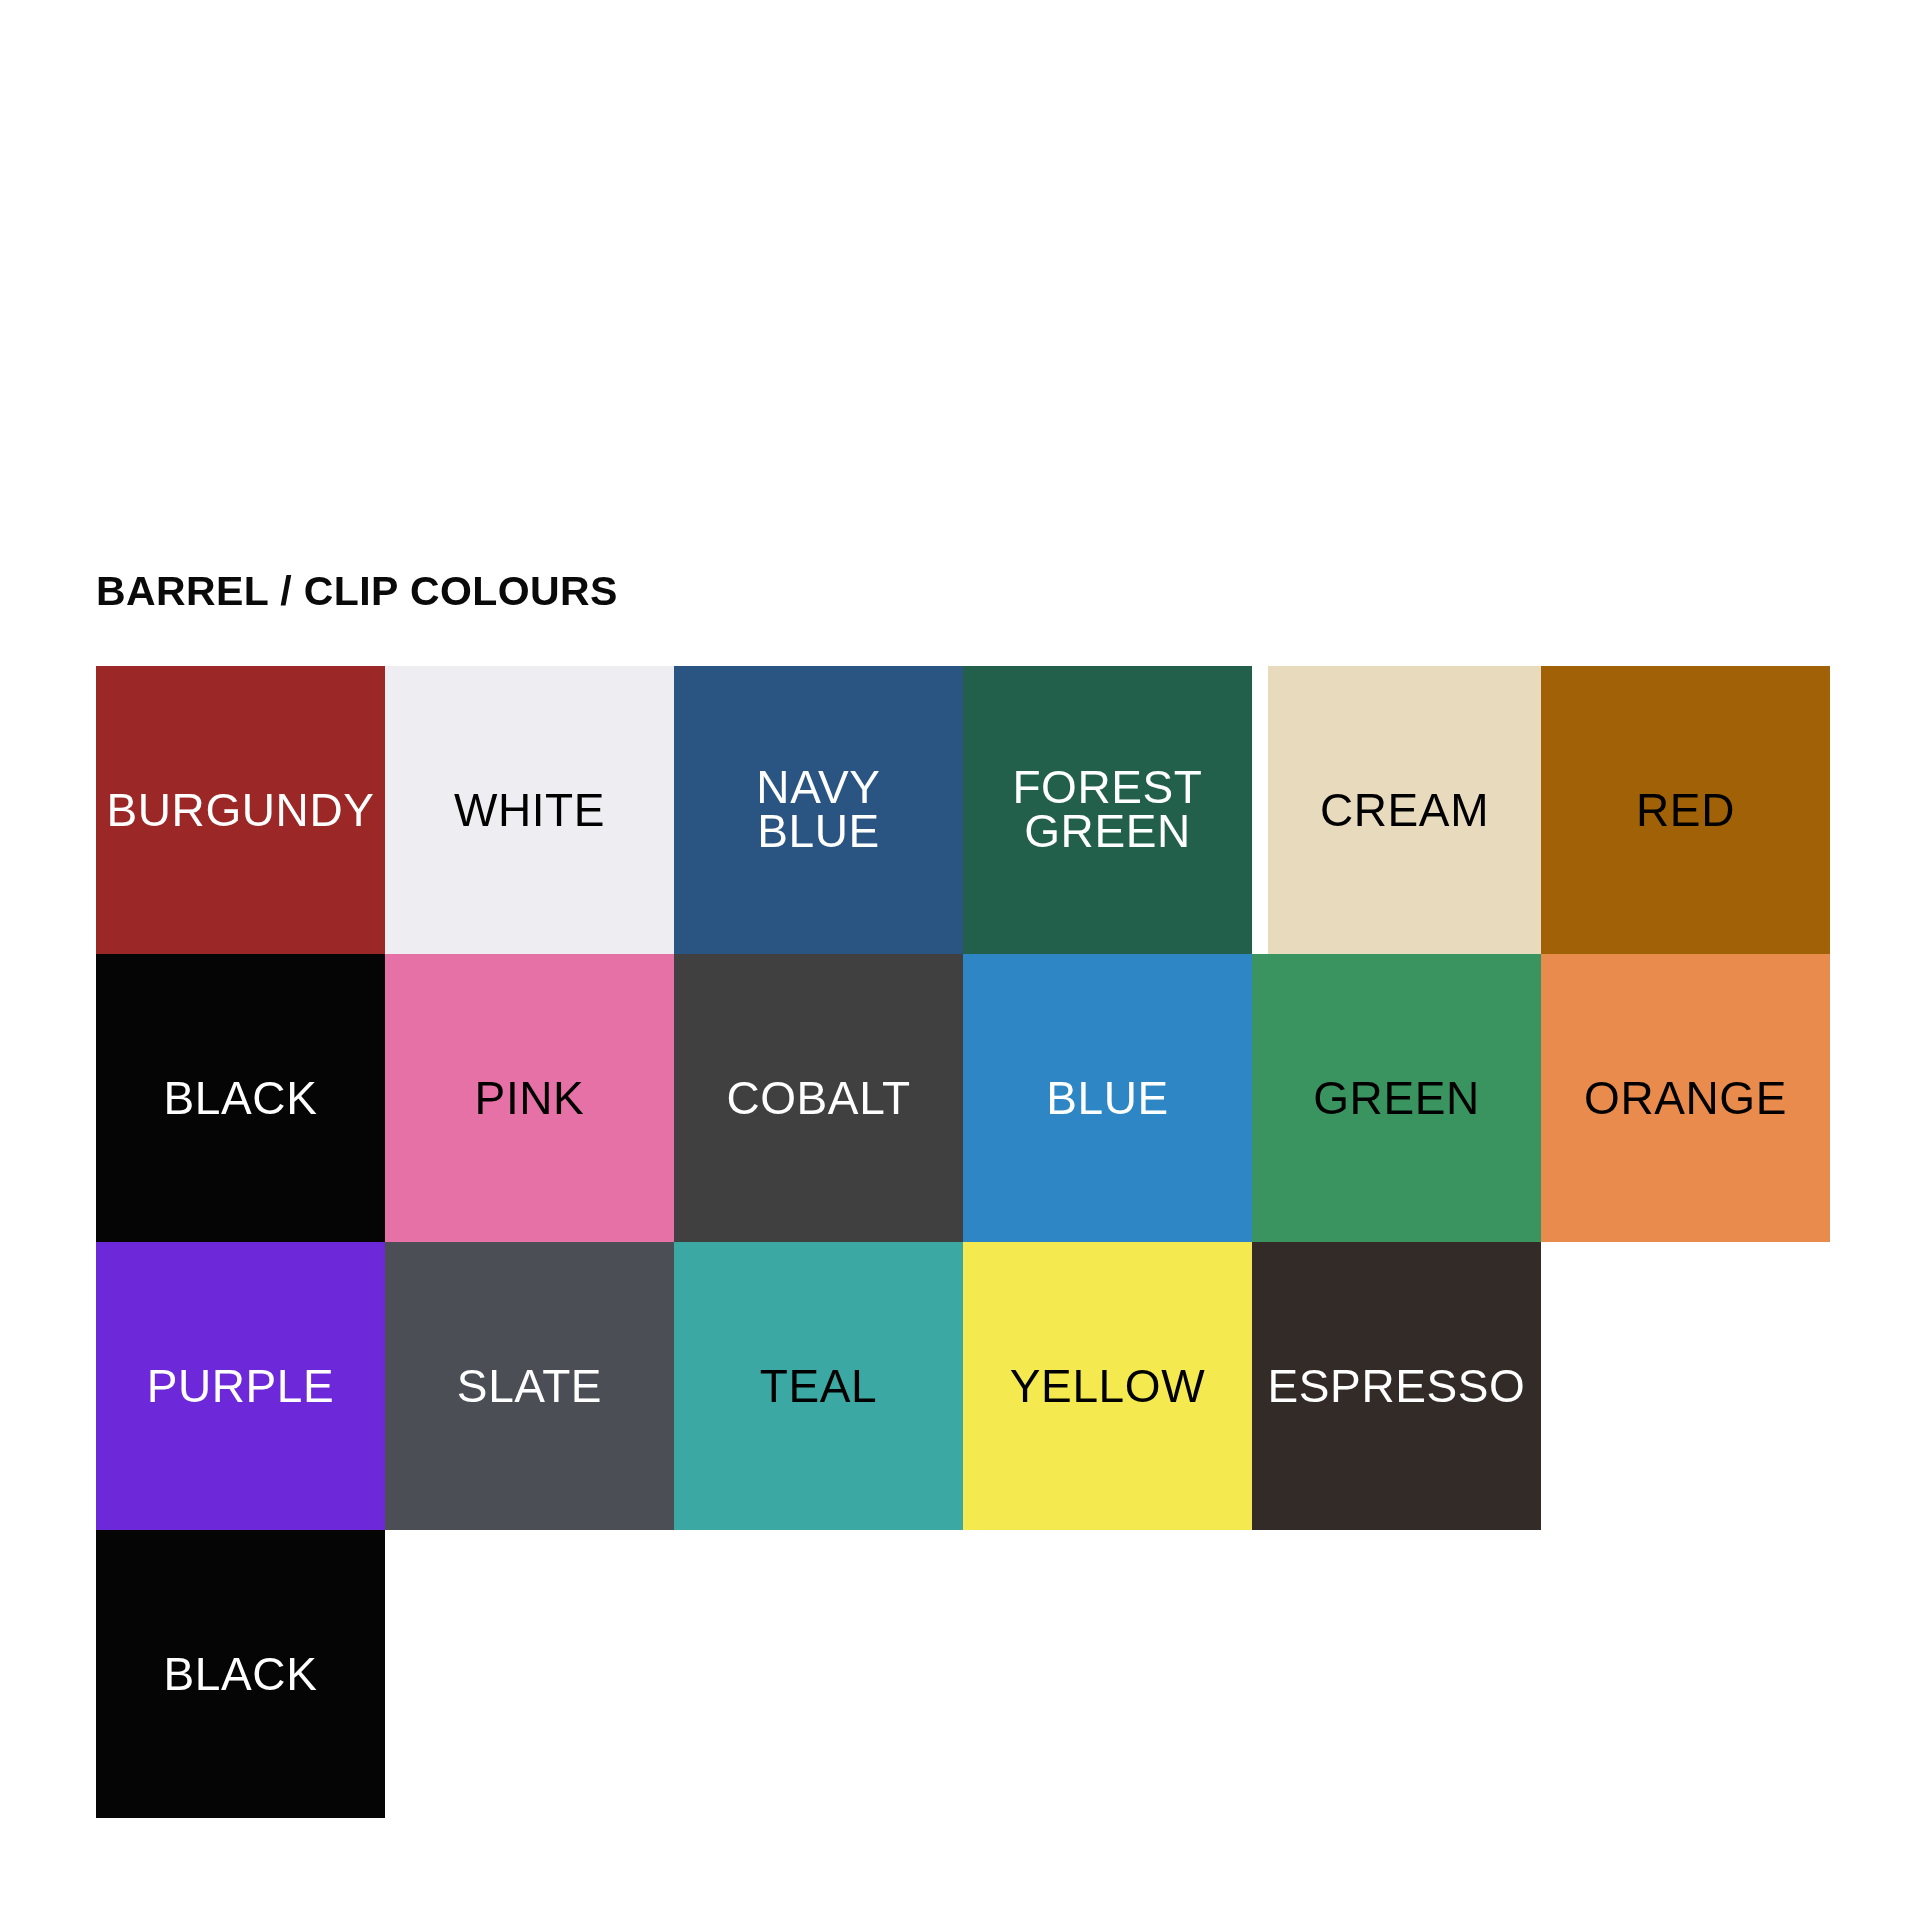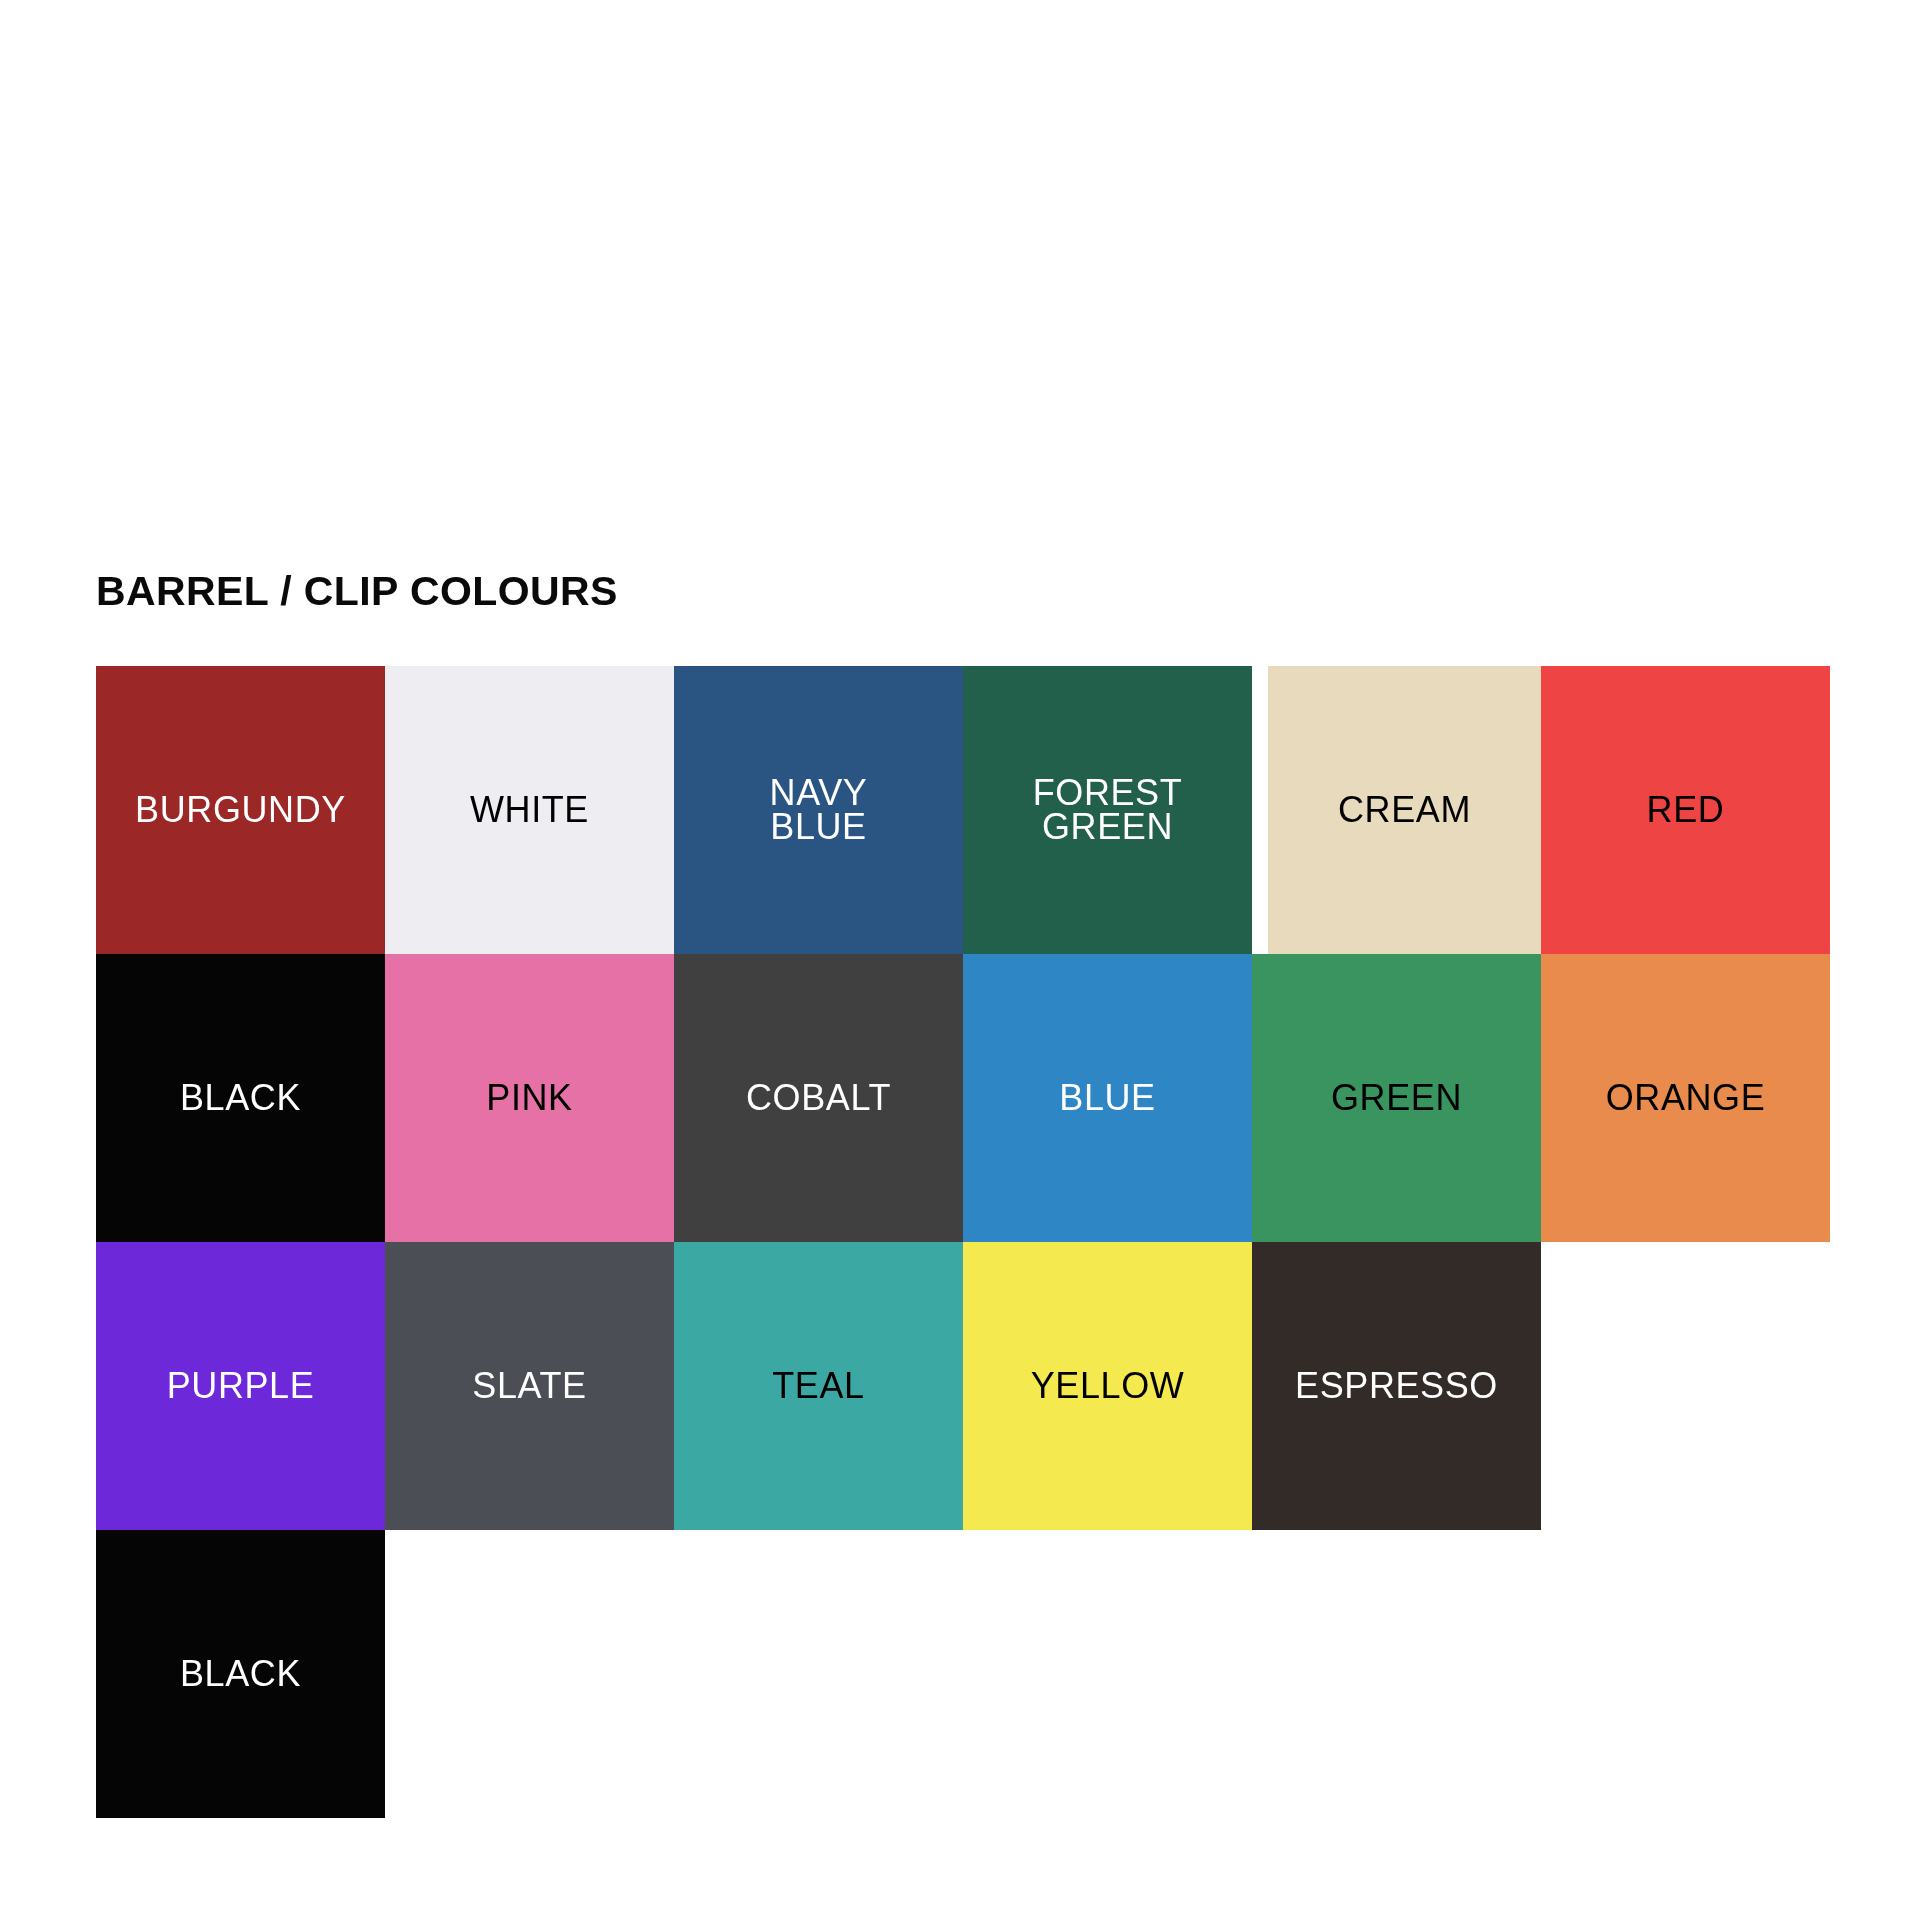--- a/index.html
+++ b/index.html
@@ -57,7 +57,7 @@
   }
 
   .swatch-label {
-    font-size: 36px;
+    font-size: 46px;
     font-weight: 400;
     letter-spacing: 0.6px;
     line-height: 0.96;

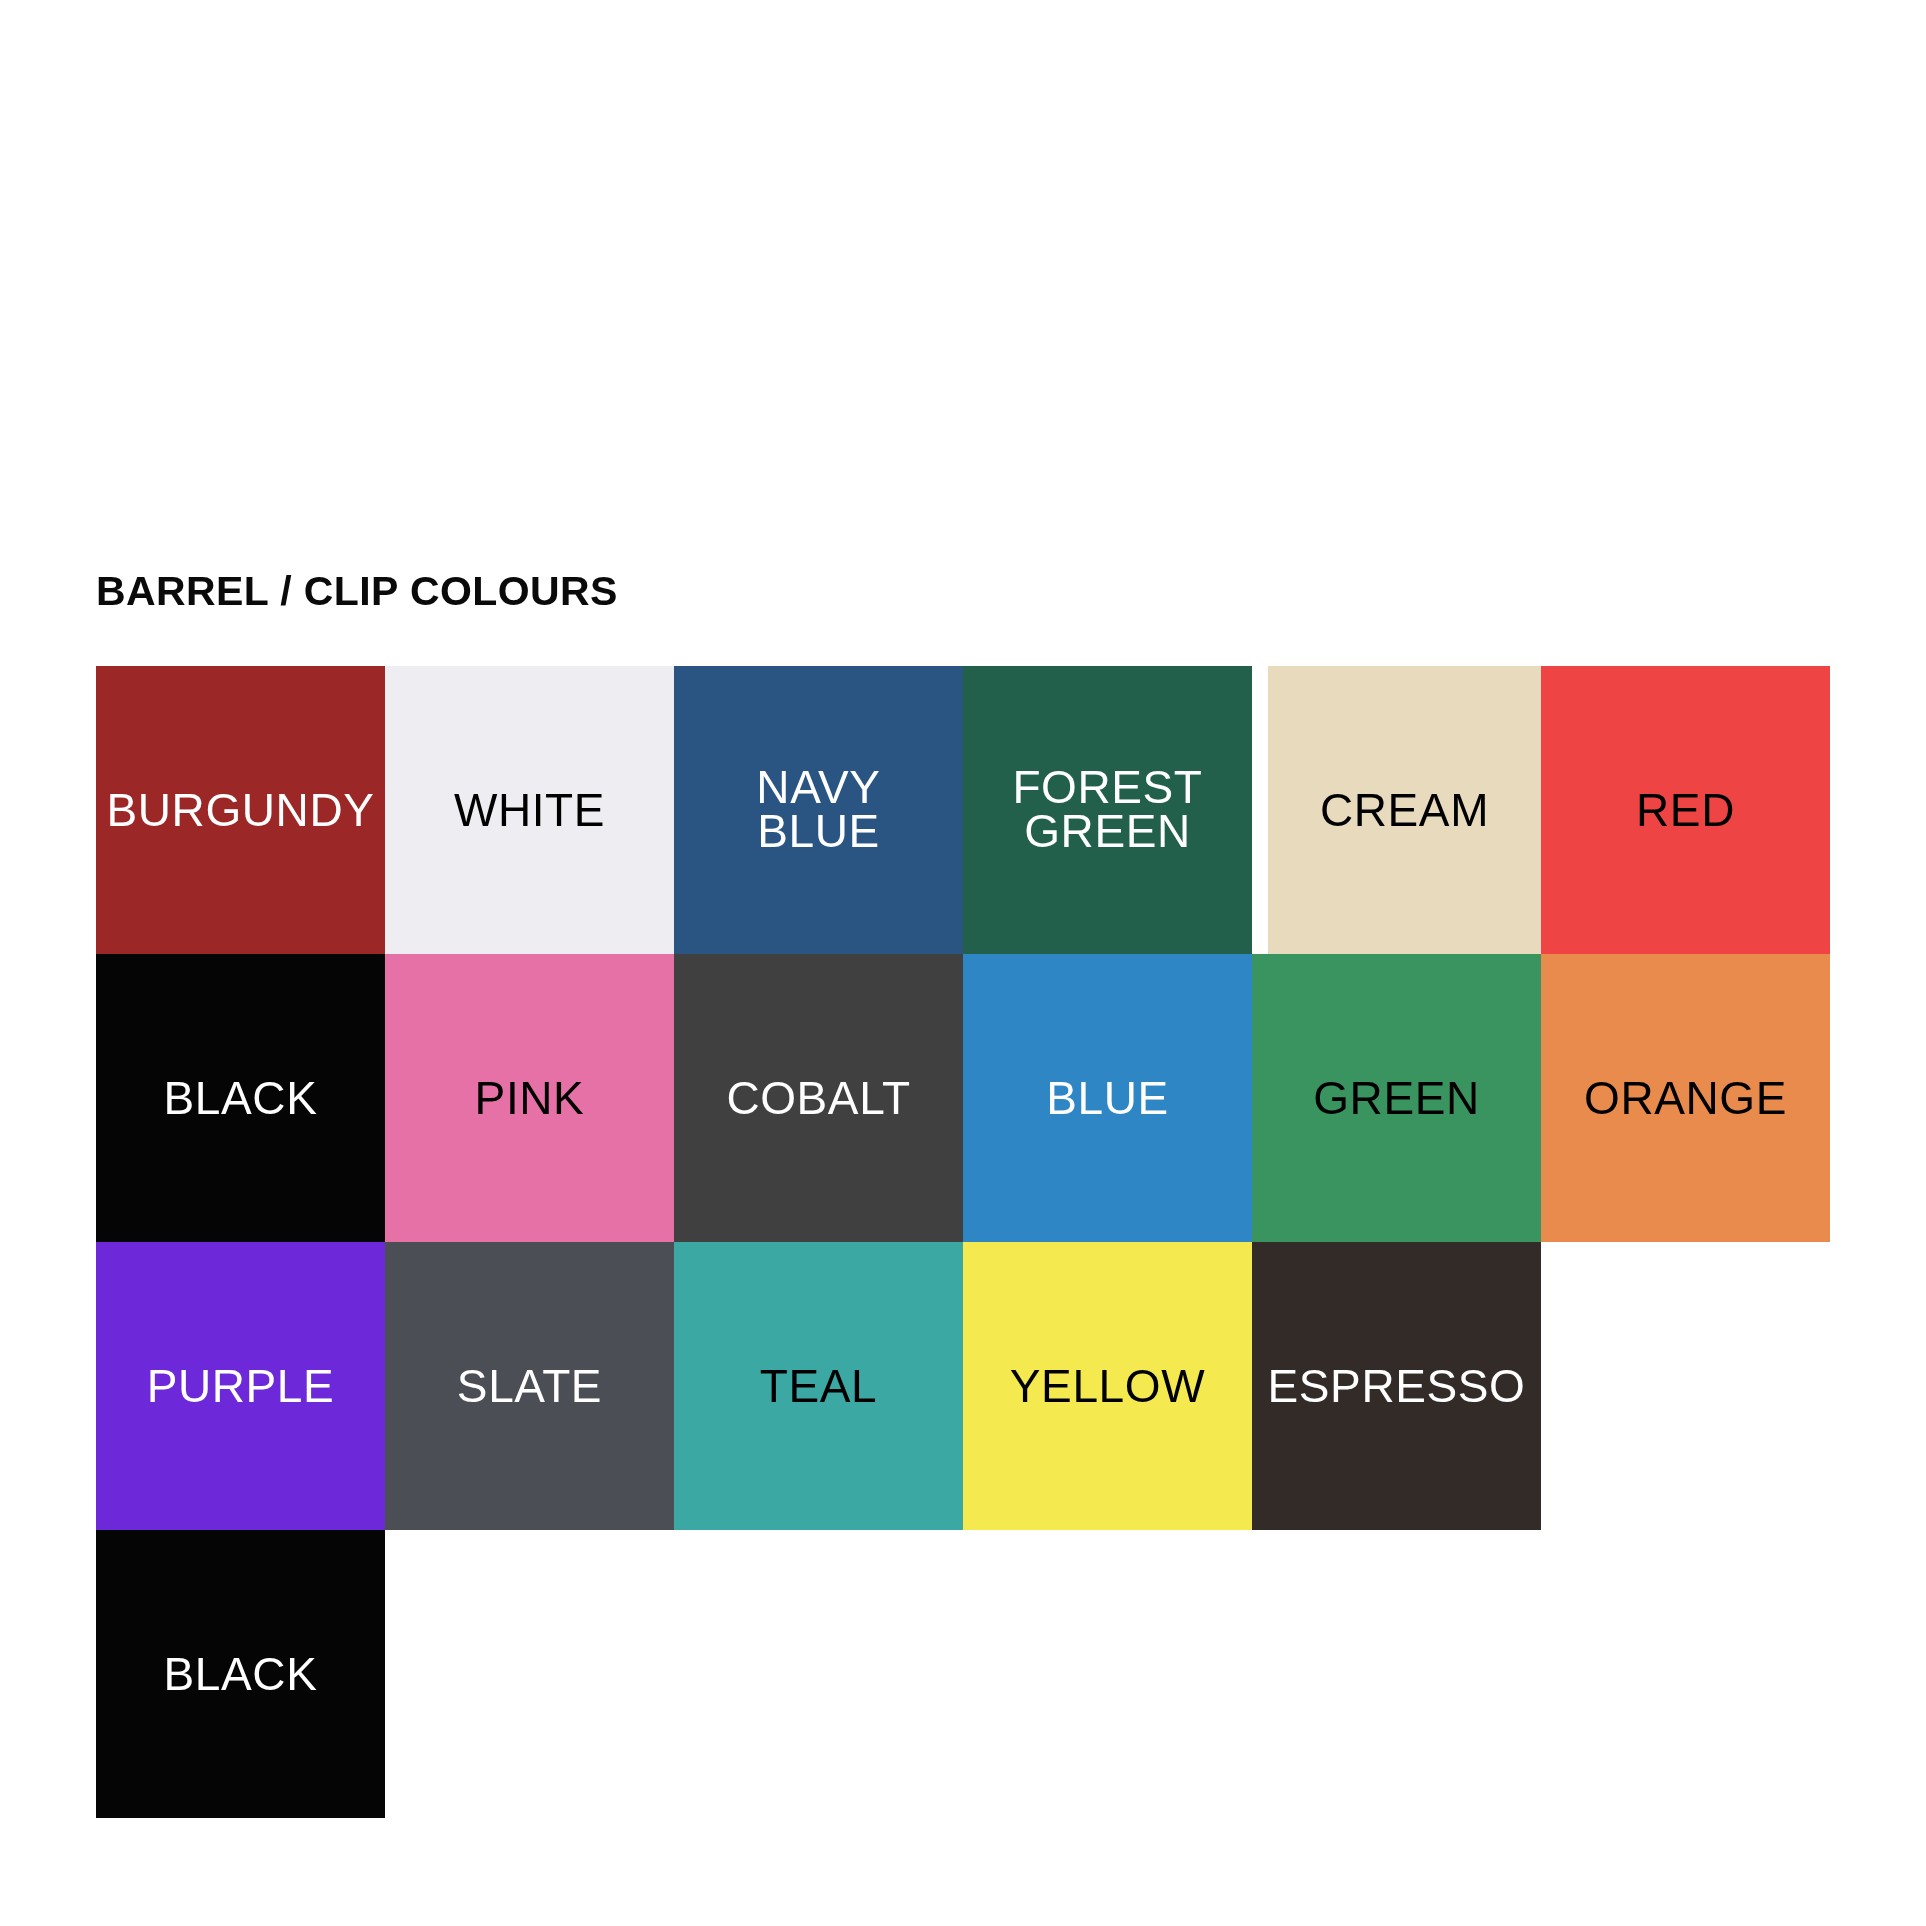--- a/index.html
+++ b/index.html
@@ -100,7 +100,7 @@
       <div class="swatch" style="background: rgb(232, 219, 189); margin-left: 16px;">
         <span class="swatch-label" style="color: rgb(0, 0, 0);">CREAM</span>
       </div>
-      <div class="swatch" style="background: #ef4444;">
+      <div class="swatch" style="background: #a16207;">
         <span class="swatch-label" style="color: rgb(0, 0, 0);">RED</span>
       </div>
       <div class="swatch" style="background: rgb(5, 5, 5);">

